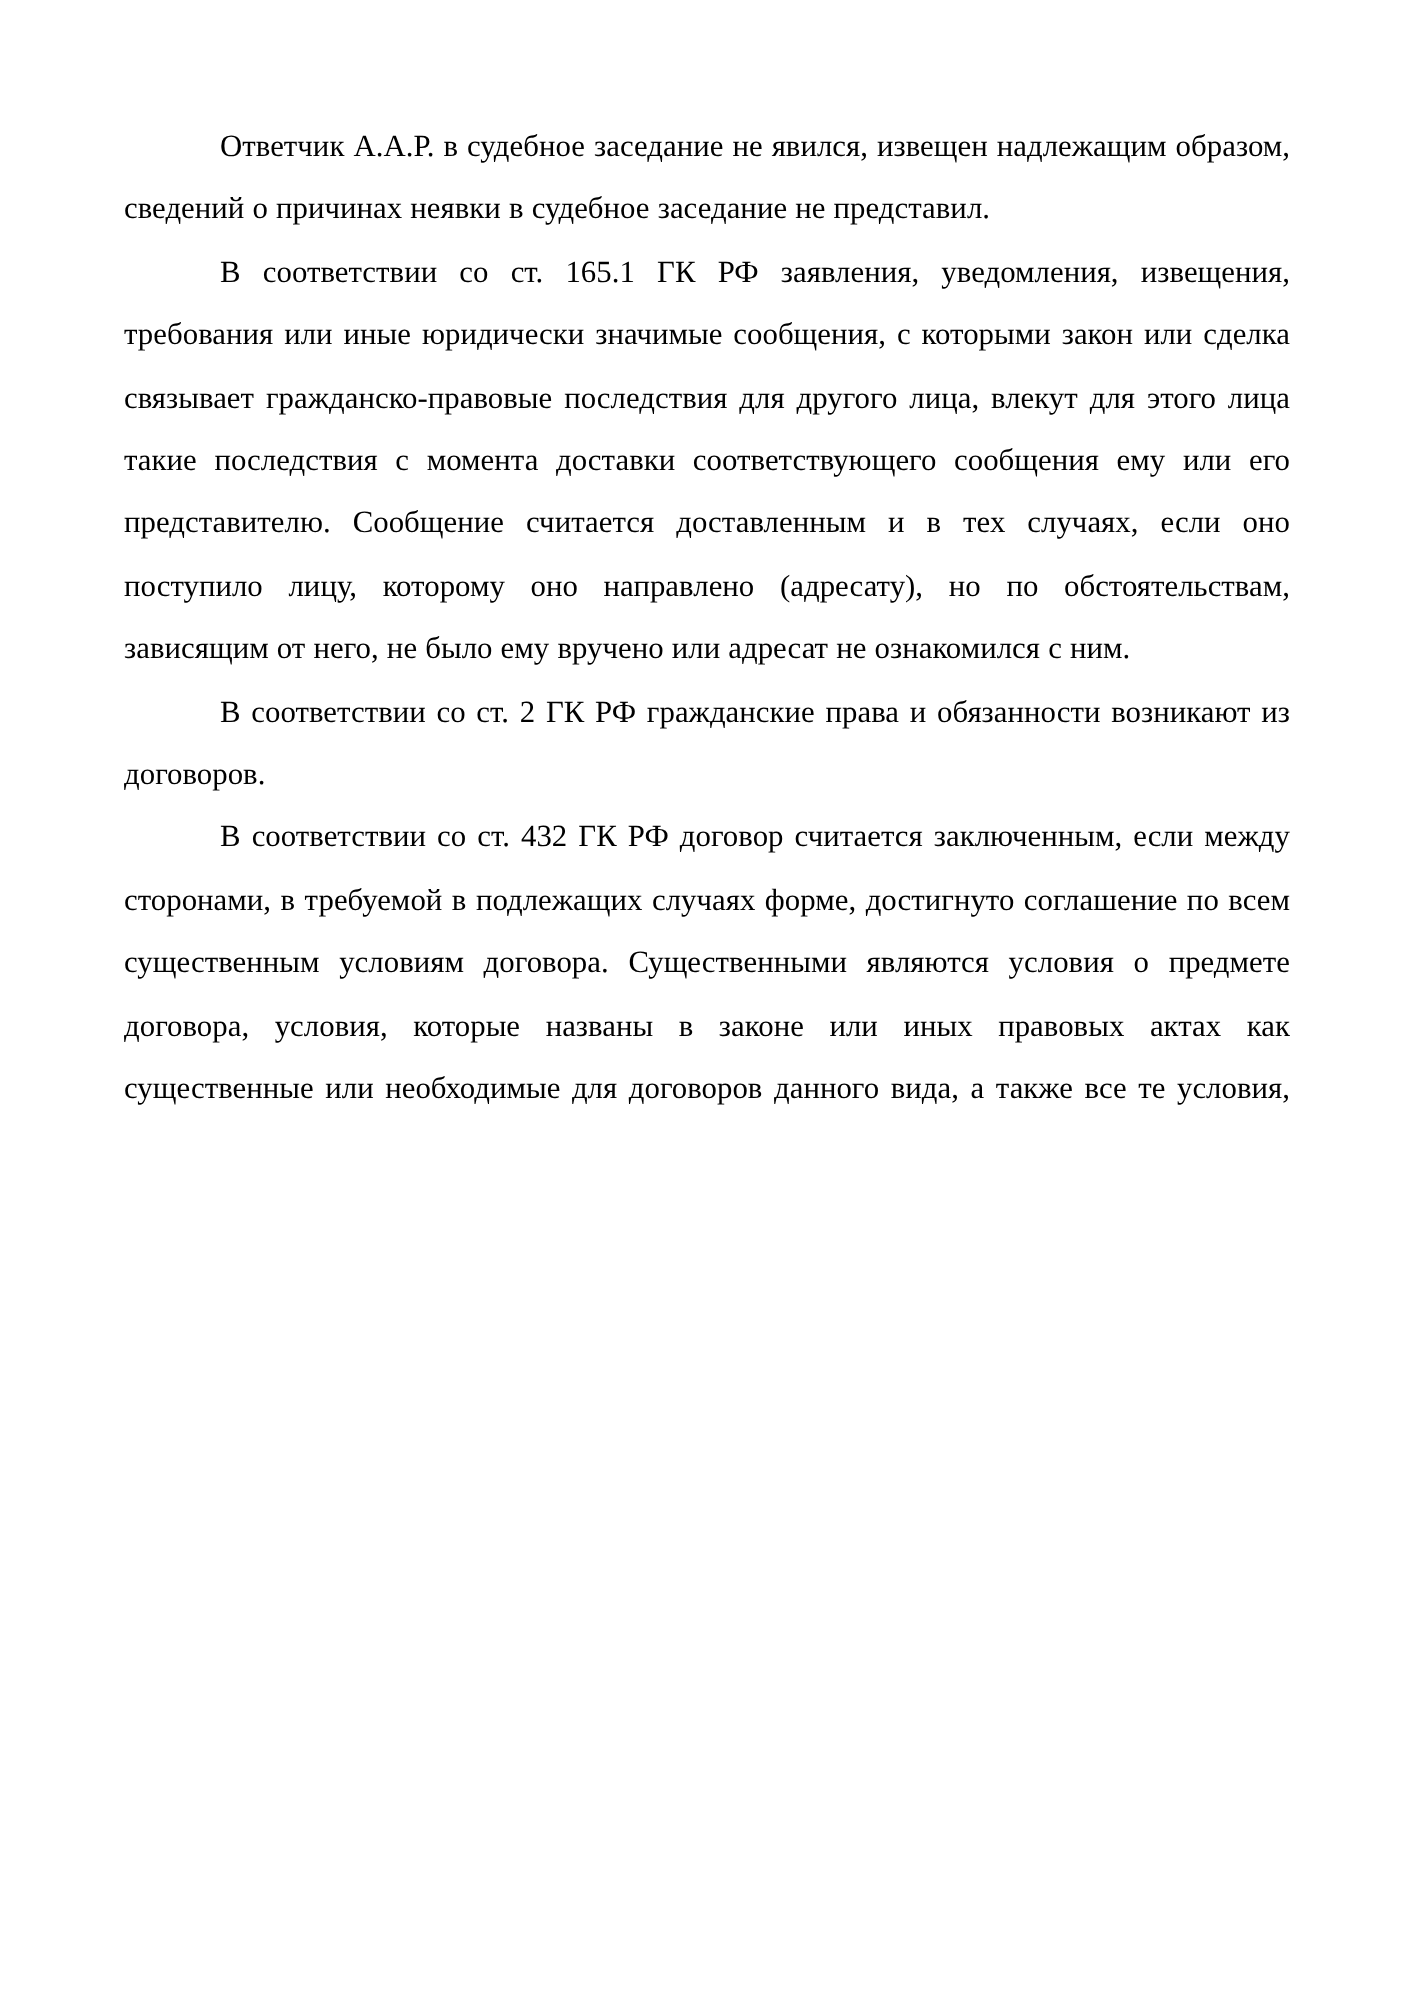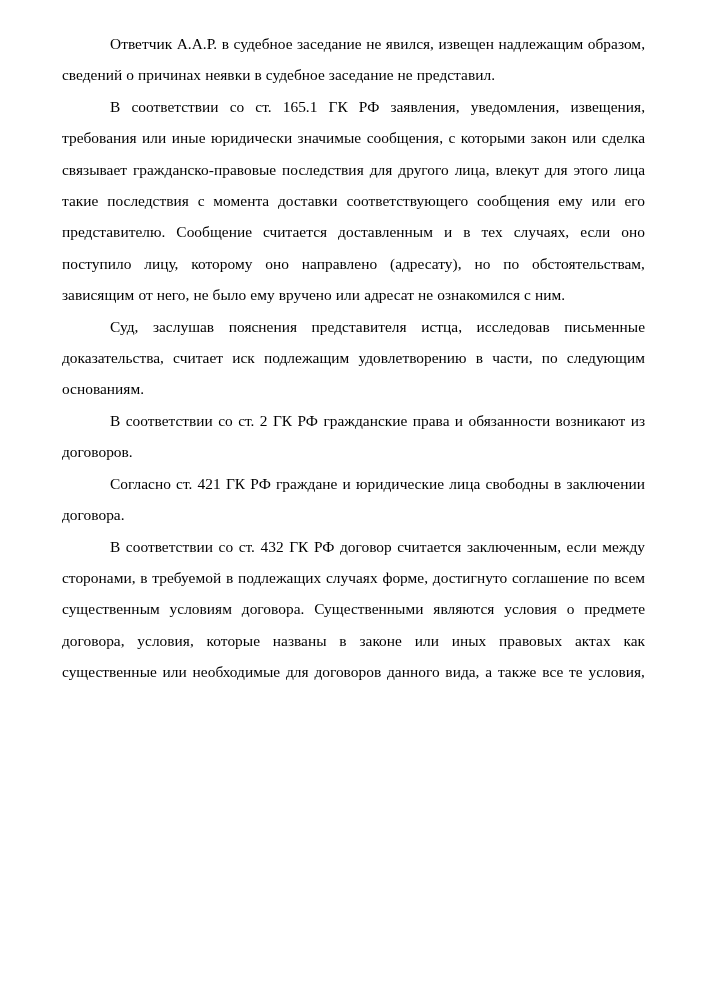--- a/index.html
+++ b/index.html
@@ -20,7 +20,7 @@
     height: 1000px;
     background: #ffffff;
     box-sizing: border-box;
-    padding: 28px 62px 0 62px;
+    padding: 58px 62px 0 62px;
   }
   .doc-body {
     width: 100%;

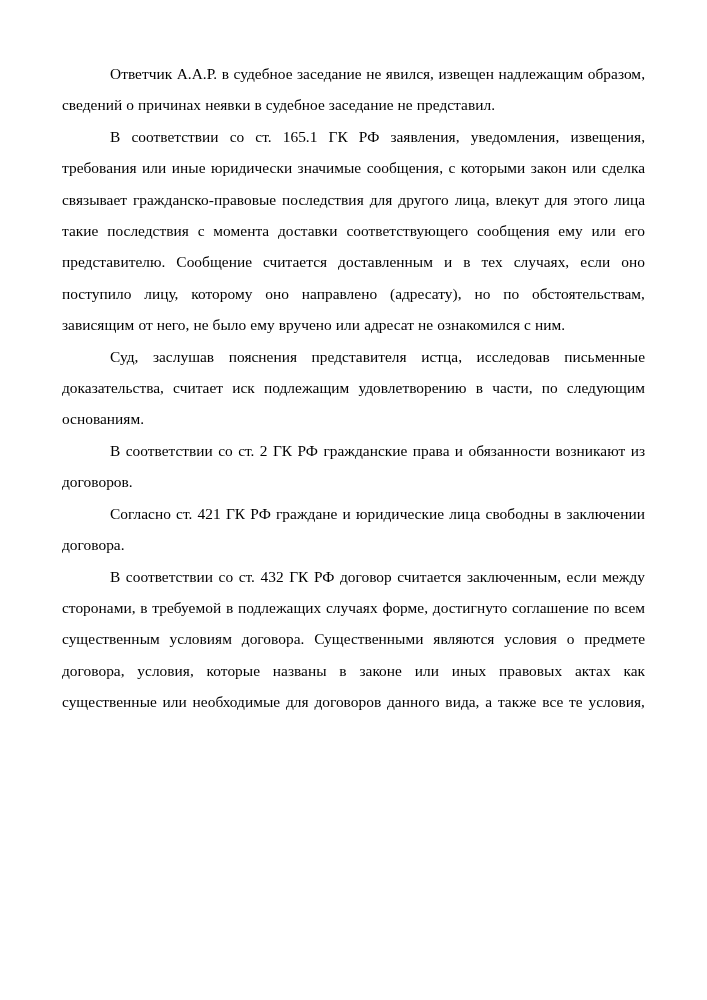--- a/index.html
+++ b/index.html
@@ -46,7 +46,6 @@
   <div class="doc-body">
     <p class="para">Ответчик А.А.Р. в судебное заседание не явился, извещен надлежащим образом, сведений о причинах неявки в судебное заседание не представил.</p>
     <p class="para">В соответствии со ст. 165.1 ГК РФ заявления, уведомления, извещения, требования или иные юридически значимые сообщения, с которыми закон или сделка связывает гражданско-правовые последствия для другого лица, влекут для этого лица такие последствия с момента доставки соответствующего сообщения ему или его представителю. Сообщение считается доставленным и в тех случаях, если оно поступило лицу, которому оно направлено (адресату), но по обстоятельствам, зависящим от него, не было ему вручено или адресат не ознакомился с ним.</p>
-    <p class="para">Суд, заслушав пояснения представителя истца, исследовав письменные доказательства, считает иск подлежащим удовлетворению в части, по следующим основаниям.</p>
     <p class="para">В соответствии со ст. 2 ГК РФ гражданские права и обязанности возникают из договоров.</p>
     <p class="para">Согласно ст. 421 ГК РФ граждане и юридические лица свободны в заключении договора.</p>
     <p class="para">В соответствии со ст. 432 ГК РФ договор считается заключенным, если между сторонами, в требуемой в подлежащих случаях форме, достигнуто соглашение по всем существенным условиям договора. Существенными являются условия о предмете договора, условия, которые названы в законе или иных правовых актах как существенные или необходимые для договоров данного вида, а также все те условия,</p>

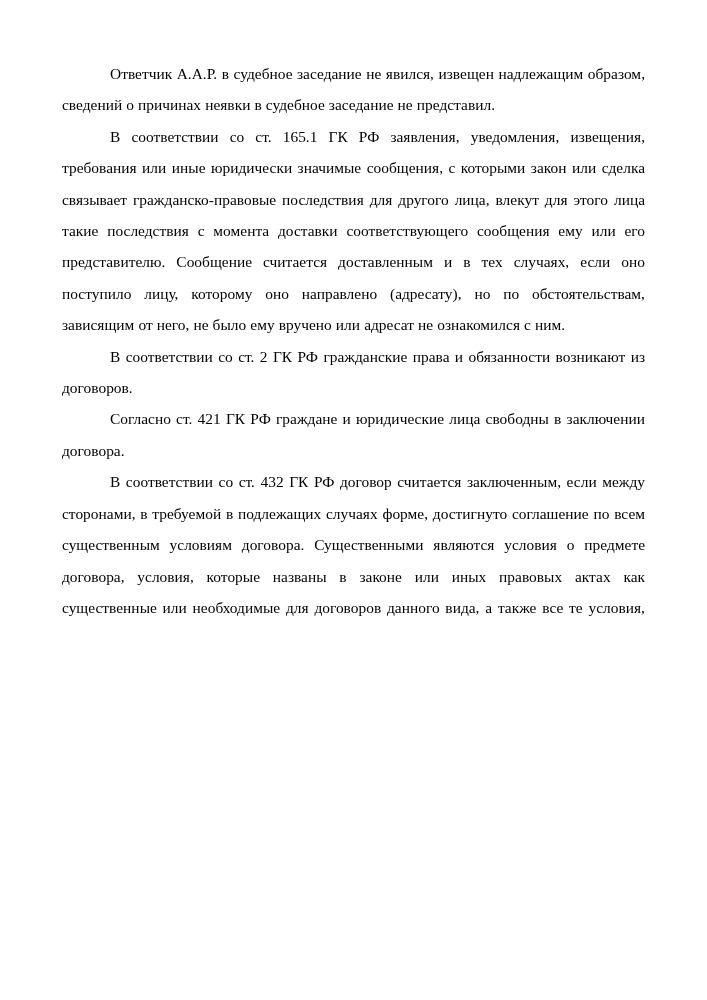--- a/index.html
+++ b/index.html
@@ -47,7 +47,6 @@
     <p class="para">Ответчик А.А.Р. в судебное заседание не явился, извещен надлежащим образом, сведений о причинах неявки в судебное заседание не представил.</p>
     <p class="para">В соответствии со ст. 165.1 ГК РФ заявления, уведомления, извещения, требования или иные юридически значимые сообщения, с которыми закон или сделка связывает гражданско-правовые последствия для другого лица, влекут для этого лица такие последствия с момента доставки соответствующего сообщения ему или его представителю. Сообщение считается доставленным и в тех случаях, если оно поступило лицу, которому оно направлено (адресату), но по обстоятельствам, зависящим от него, не было ему вручено или адресат не ознакомился с ним.</p>
     <p class="para">В соответствии со ст. 2 ГК РФ гражданские права и обязанности возникают из договоров.</p>
-    <p class="para">Согласно ст. 421 ГК РФ граждане и юридические лица свободны в заключении договора.</p>
     <p class="para">В соответствии со ст. 432 ГК РФ договор считается заключенным, если между сторонами, в требуемой в подлежащих случаях форме, достигнуто соглашение по всем существенным условиям договора. Существенными являются условия о предмете договора, условия, которые названы в законе или иных правовых актах как существенные или необходимые для договоров данного вида, а также все те условия,</p>
   </div>
 </div>

